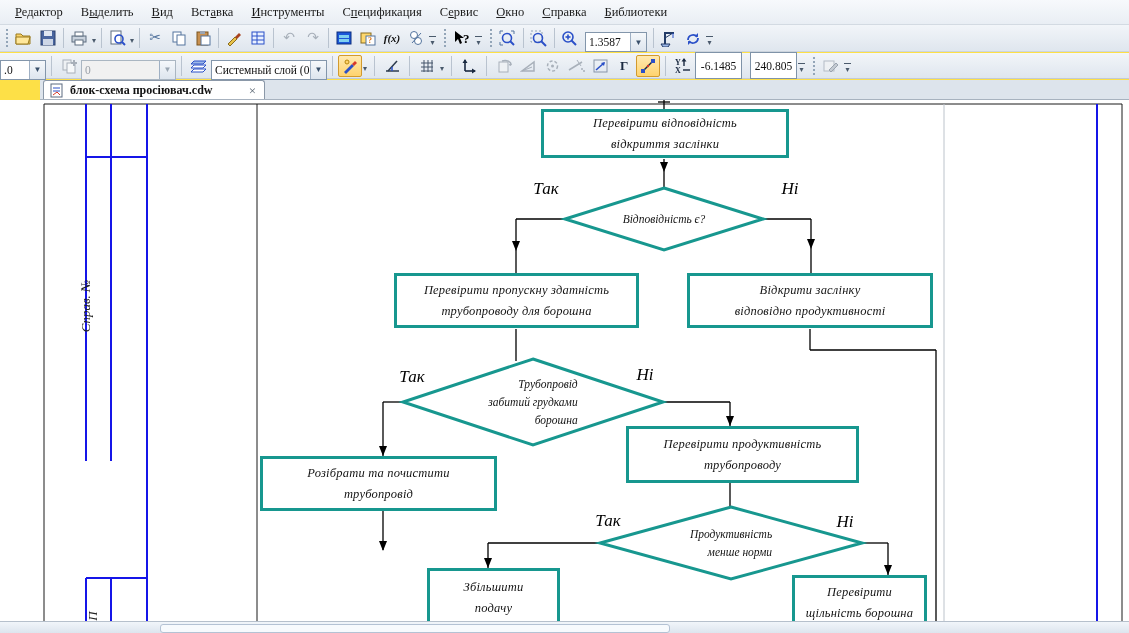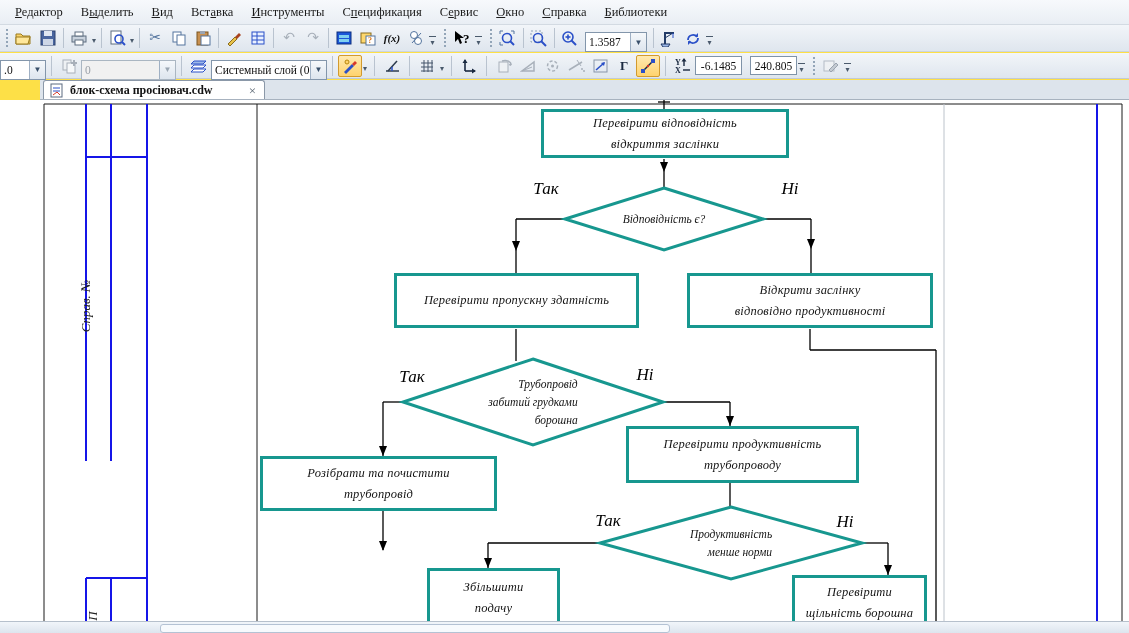--- a/index.html
+++ b/index.html
@@ -30,7 +30,7 @@
     font-size:8px;color:#39506b;}
   .combo.disabled{background:#f1f1f1;color:#9aa0a8;border-color:#aab6c2;}
   .combo.disabled .chev{color:#9aa6b2;}
-  .num-input{width:47px;height:19px;background:#fff;border:1px solid #7f93a8;font-size:11.5px;
+  .num-input{width:47px;height:27px;background:#fff;border:1px solid #7f93a8;font-size:11.5px;
     display:flex;align-items:center;justify-content:center;color:#111;flex:0 0 auto;box-sizing:border-box;}
   .glyph{font-size:14px;line-height:14px;}
   .dis{color:#a8b0ba;}

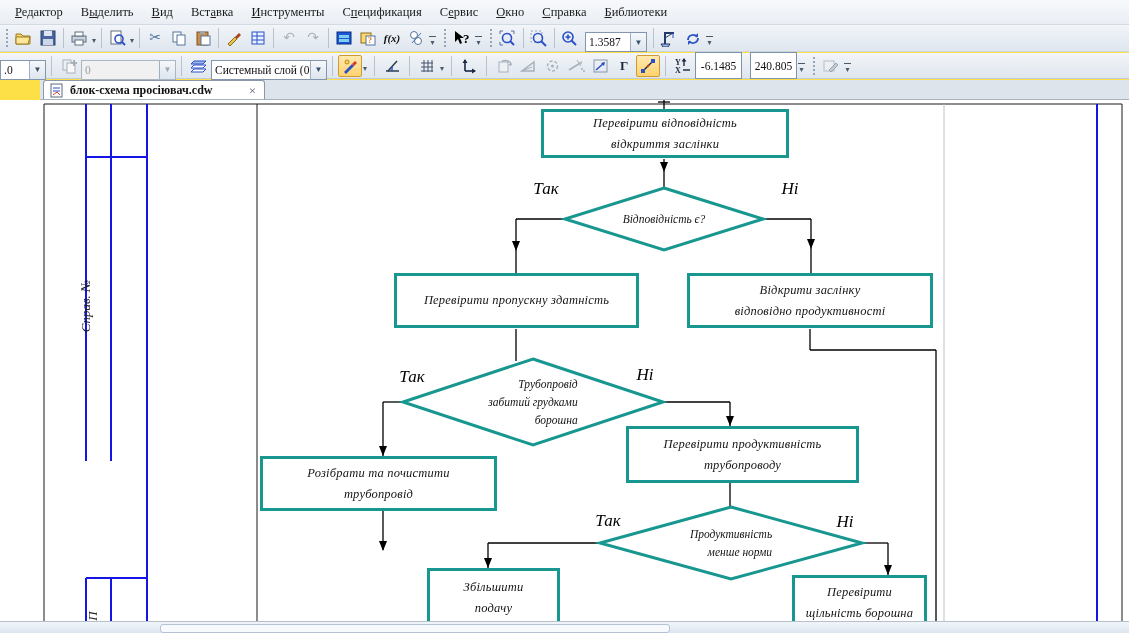--- a/index.html
+++ b/index.html
@@ -465,6 +465,7 @@
     </div>
     <div class="node" style="left:394px;top:173px;width:245px;height:55px">
       <div>Перевірити пропускну здатність</div>
+      <div>трубопроводу для борошна</div>
     </div>
     <div class="node" style="left:687px;top:173px;width:246px;height:55px">
       <div>Відкрити заслінку</div>

